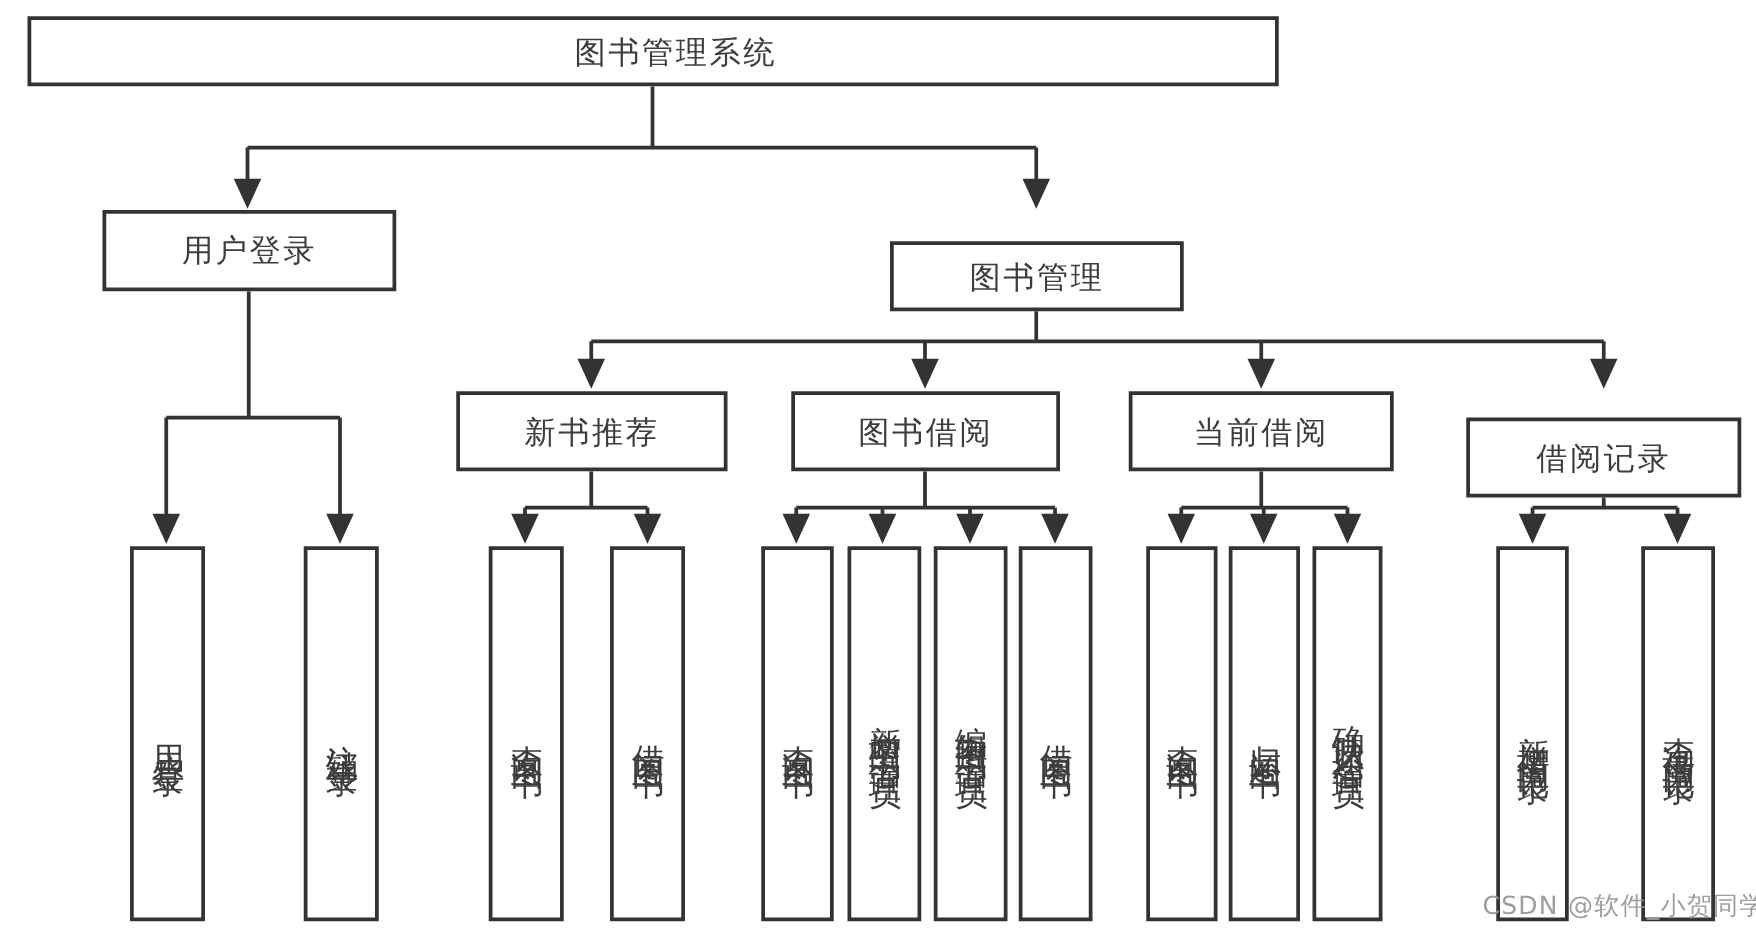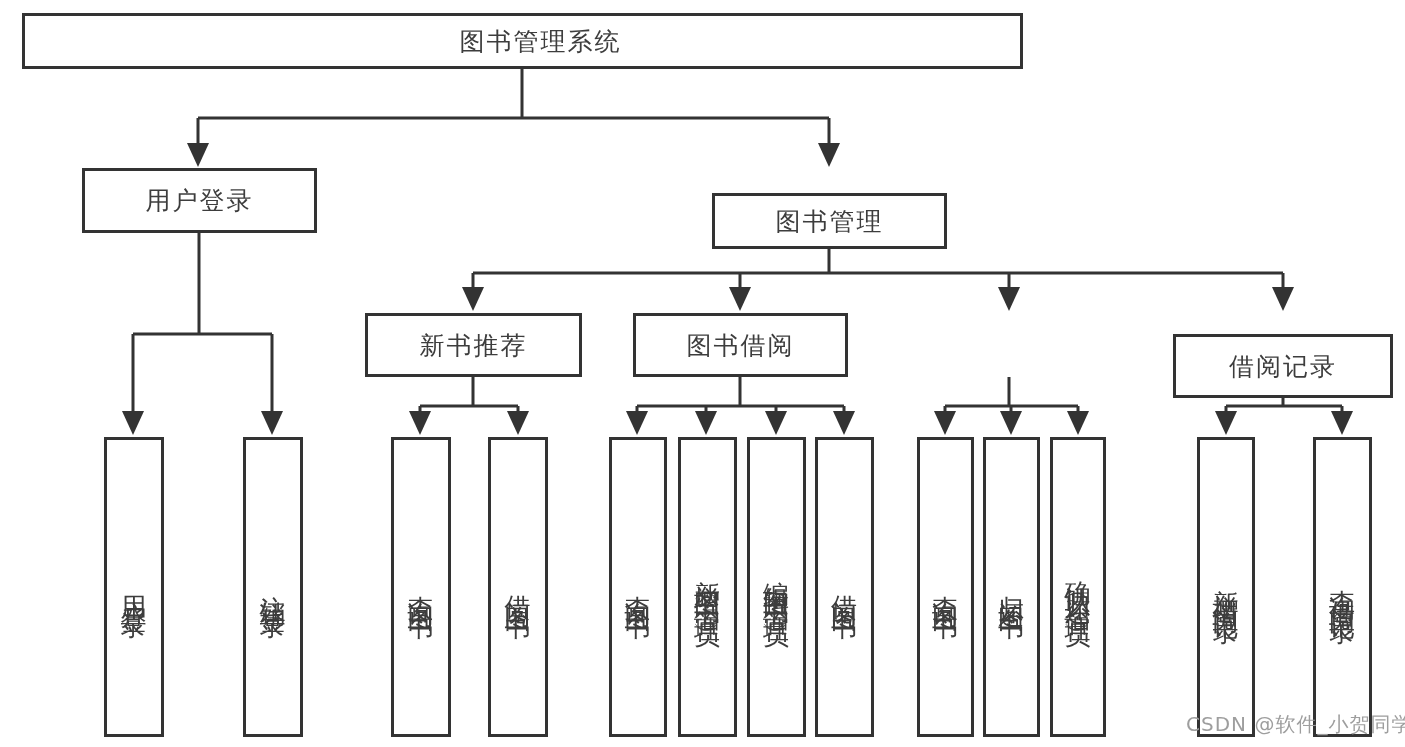--- a/index.html
+++ b/index.html
@@ -81,6 +81,7 @@
 
   <div class="node h-node" style="left:365px; top:313px; width:217px; height:64px;text-align:right;">新书推荐</div>
   <div class="node h-node" style="left:633px; top:313px; width:215px; height:64px;">图书借阅</div>
+  <div class="node h-node" style="left:903px; top:313px; width:212px; height:64px;">当前借阅</div>
   <div class="node h-node" style="left:1173px; top:313px; width:220px; height:64px;margin-top:21px;">借阅记录</div>
 
   <div class="node v-node" style="left:104px; top:437px; width:60px; height:300px;">用户登录</div>

